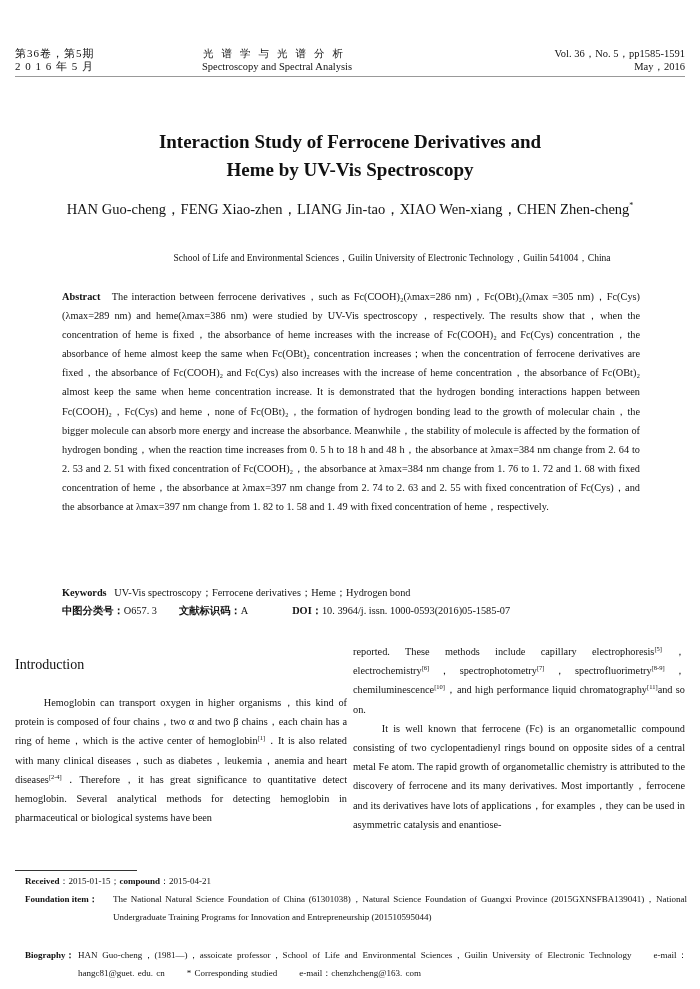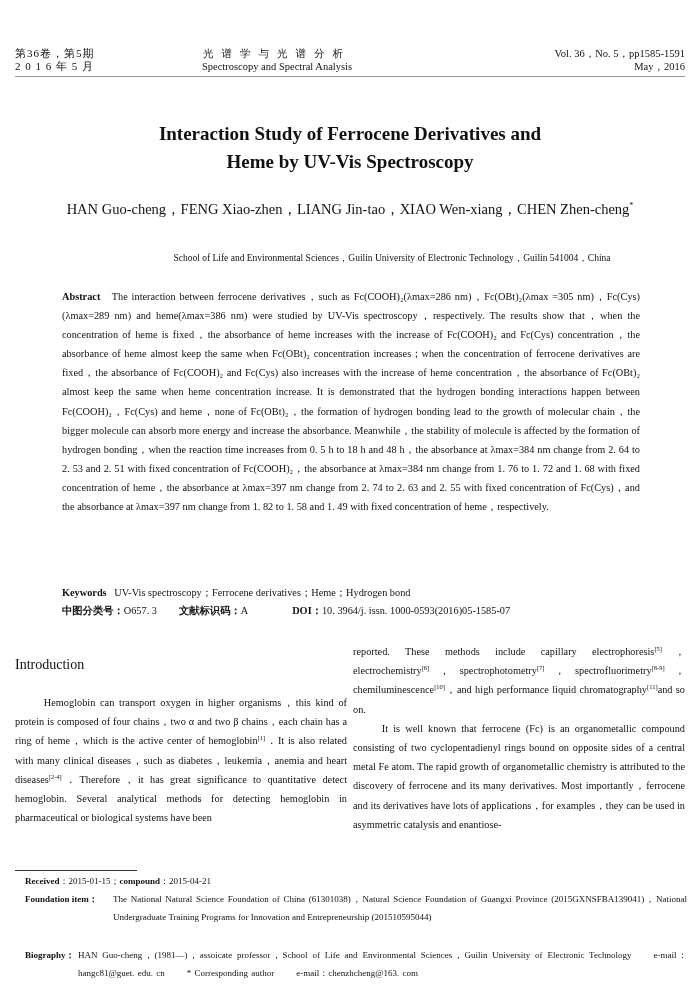--- a/index.html
+++ b/index.html
@@ -15,7 +15,7 @@
   .hdr-right { right: 15px; top: 47px; text-align: right; font-size: 10.5px; line-height: 13px; }
   .hdr-rule { left: 15px; right: 15px; top: 76px; height: 0; border-top: 1px solid #999; }
 
-  .title { left: 0; width: 700px; top: 120px; text-align: center; font-weight: bold;
+  .title { left: 0; width: 700px; top: 128px; text-align: center; font-weight: bold;
            font-size: 19px; line-height: 28px; }
   .authors { left: 0; width: 700px; top: 200px; text-align: center; font-size: 14.5px; }
   .authors sup { font-size: 8px; vertical-align: super; }

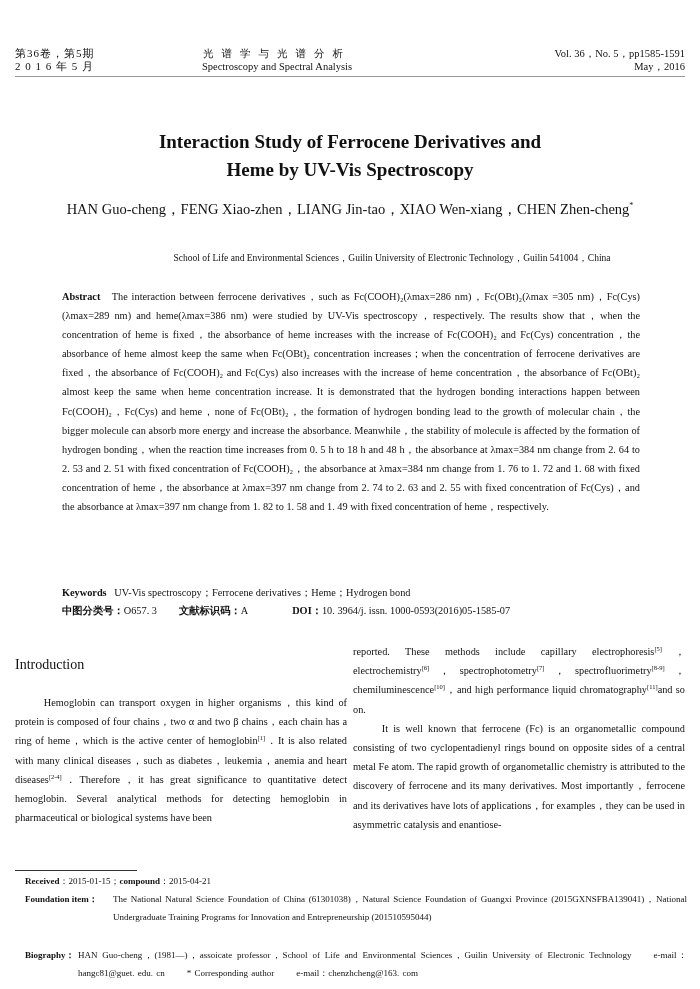--- a/index.html
+++ b/index.html
@@ -112,7 +112,7 @@
 
 <div class="abs foot f3">
   <b class="lbl">Biography：</b>
-  <div class="txt"><span>HAN Guo-cheng，(1981—)，assoicate professor，School of Life and Environmental Sciences，Guilin University of Electronic Technology</span><span class="gap"></span><span>e-mail：</span><span>hangc81@guet. edu. cn</span><span class="gap"></span><span>* Corresponding author</span><span class="gap"></span><span>e-mail：</span><span>chenzhcheng@163. com</span></div>
+  <div class="txt"><span>HAN Guo-cheng，(1981—)，assoicate professor，School of Life and Environmental Sciences，Guilin University of Electronic Technology</span><span class="gap"></span><span>e-mail：</span><span>hangc81@guet. edu. cn</span><span class="gap"></span><span>* Corresponding studied</span><span class="gap"></span><span>e-mail：</span><span>chenzhcheng@163. com</span></div>
 </div>
 
 </body></html>

